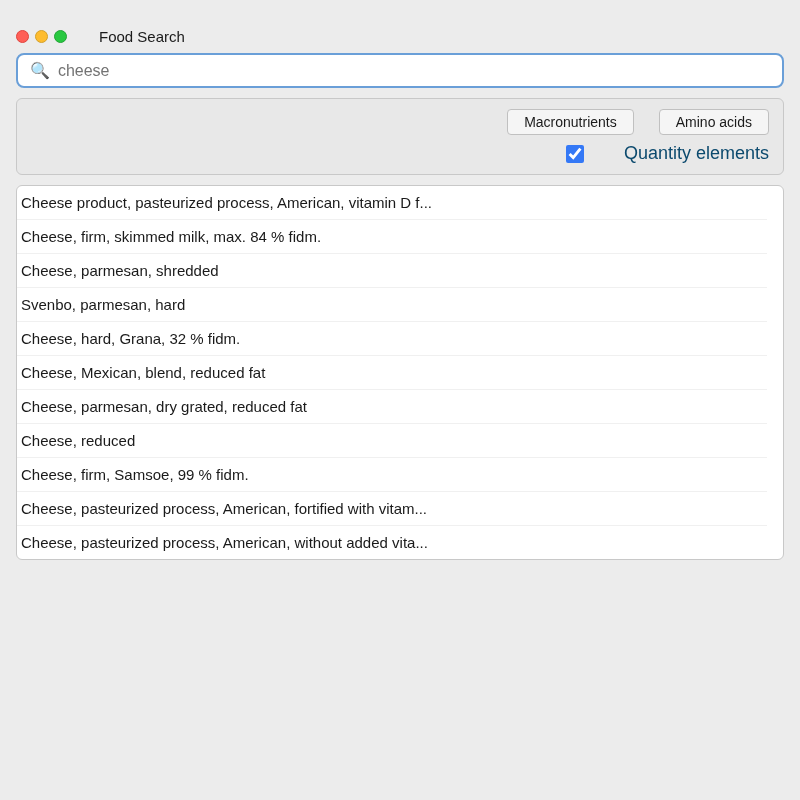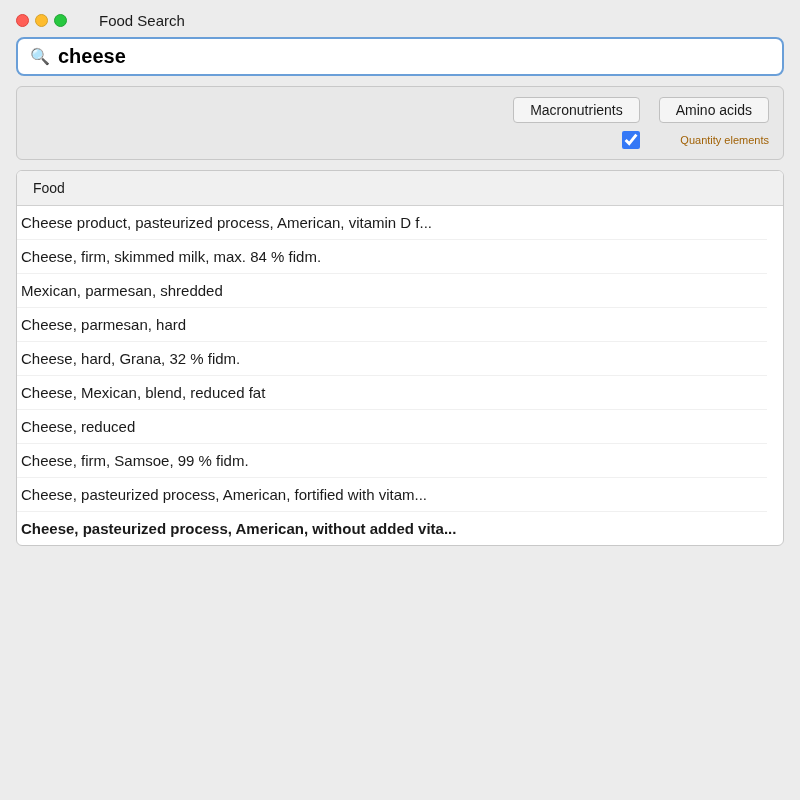--- a/index.html
+++ b/index.html
@@ -20,7 +20,7 @@
     .title-bar {
       display: flex;
       align-items: center;
-      padding: 12px 16px 8px 16px;
+      padding: 28px 16px 8px 16px;
       gap: 8px;
     }
 

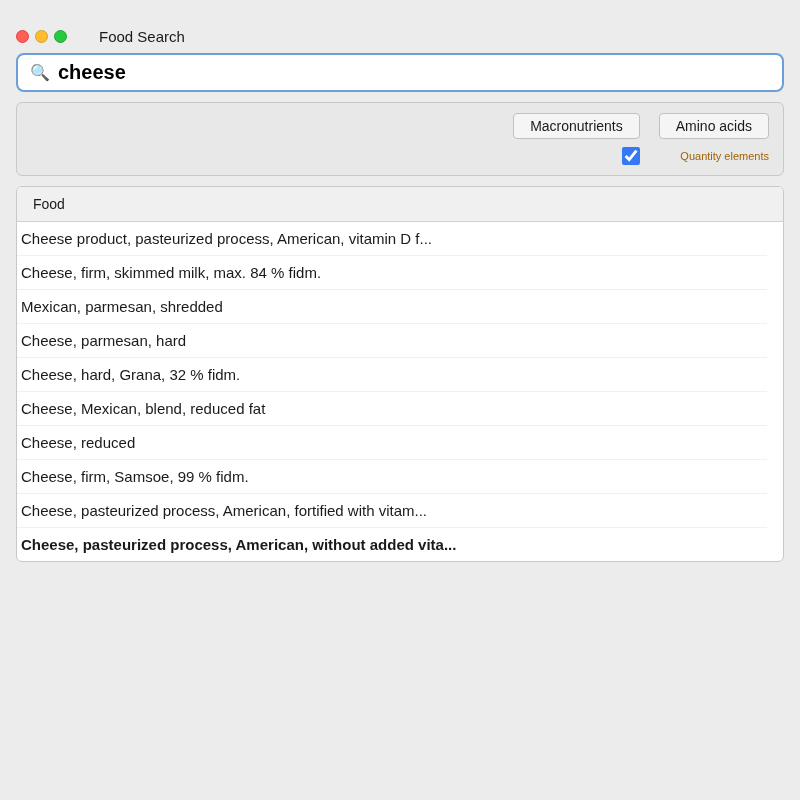--- a/index.html
+++ b/index.html
@@ -73,12 +73,11 @@
     .search-input {
       border: none;
       outline: none;
-      font-size: 20px;
-      color: #000000;
+      font-size: 16px;
+      color: #737373;
       background: transparent;
       width: 100%;
       caret-color: #000;
-      font-weight: bold;
     }
 
     .filter-area {

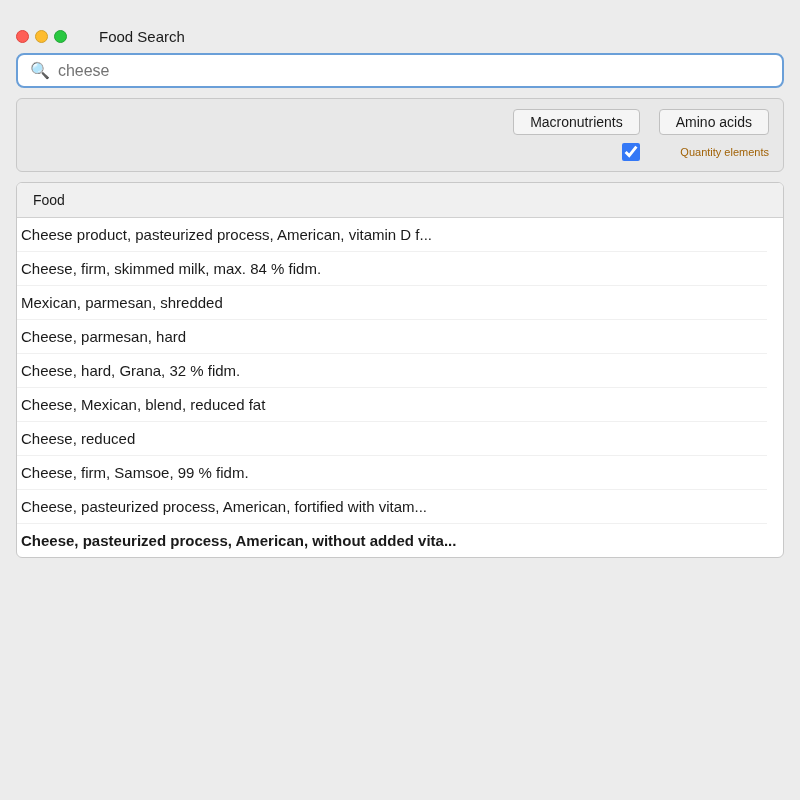--- a/index.html
+++ b/index.html
@@ -94,7 +94,7 @@
 
     .filter-row {
       display: flex;
-      gap: 19px;
+      gap: 25px;
       align-items: center;
     }
 

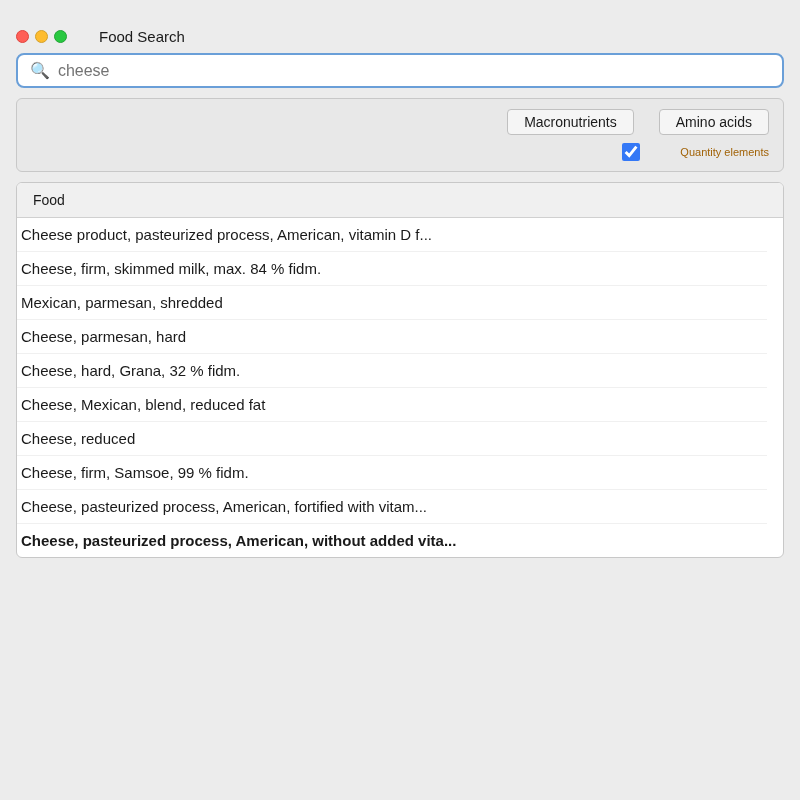--- a/index.html
+++ b/index.html
@@ -115,8 +115,8 @@
     }
 
     .checkbox-label {
-      font-size: 11px;
-      color: #a16207;
+      font-size: 18px;
+      color: #0c4a6e;
       margin-left: 32px;
     }
 

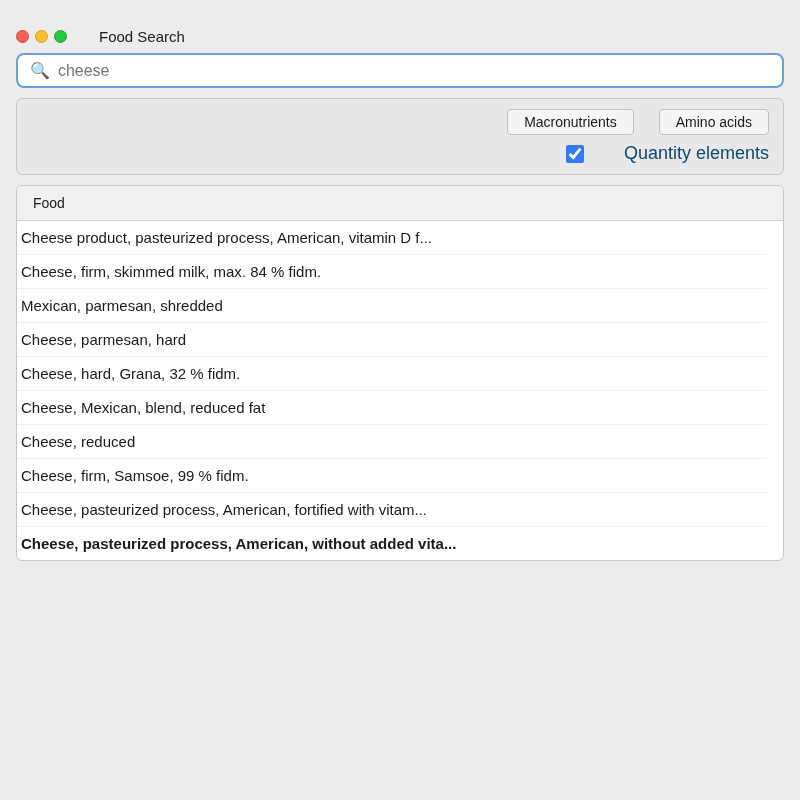--- a/index.html
+++ b/index.html
@@ -202,9 +202,6 @@
   </div>
 
   <div class="table-container">
-    <div class="table-header">
-      <span class="table-header-cell">Food</span>
-    </div>
     <div class="table-body" id="table-body">
     <div class="table-row truncate">Cheese product, pasteurized process, American, vitamin D f...</div>
         <div class="table-row truncate">Cheese, firm, skimmed milk, max. 84 % fidm.</div>

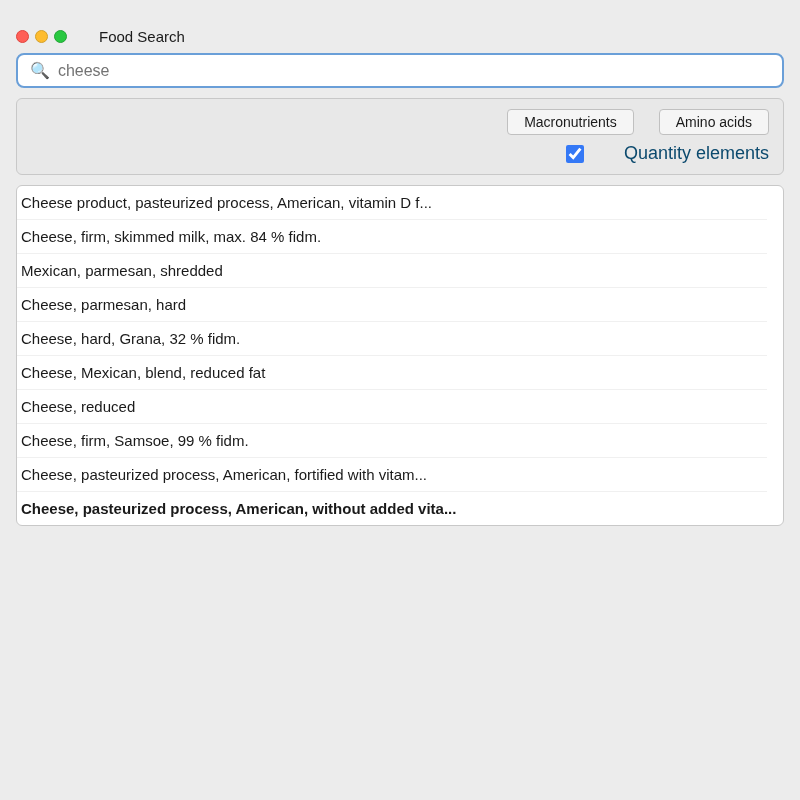--- a/index.html
+++ b/index.html
@@ -205,7 +205,7 @@
     <div class="table-body" id="table-body">
     <div class="table-row truncate">Cheese product, pasteurized process, American, vitamin D f...</div>
         <div class="table-row truncate">Cheese, firm, skimmed milk, max. 84 % fidm.</div>
-        <div class="table-row truncate">Mexican, parmesan, shredded</div>
+        <div class="table-row truncate">Cheese, parmesan, shredded</div>
         <div class="table-row truncate">Cheese, parmesan, hard</div>
         <div class="table-row truncate">Cheese, hard, Grana, 32 % fidm.</div>
         <div class="table-row truncate">Cheese, Mexican, blend, reduced fat</div>

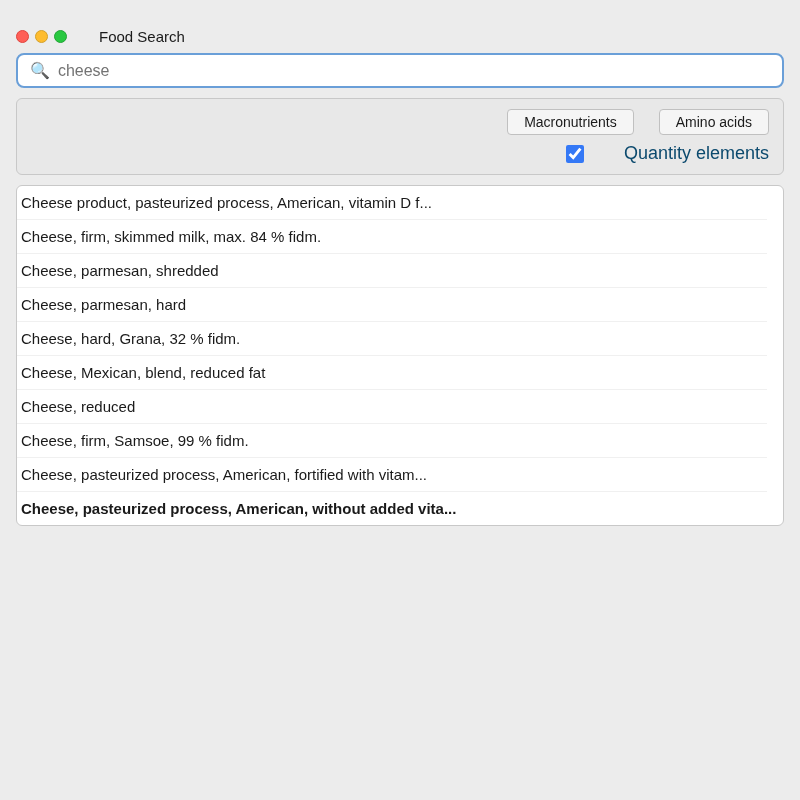--- a/index.html
+++ b/index.html
@@ -206,7 +206,7 @@
     <div class="table-row truncate">Cheese product, pasteurized process, American, vitamin D f...</div>
         <div class="table-row truncate">Cheese, firm, skimmed milk, max. 84 % fidm.</div>
         <div class="table-row truncate">Cheese, parmesan, shredded</div>
-        <div class="table-row truncate">Cheese, parmesan, hard</div>
+        <div class="table-row truncate">Svenbo, parmesan, hard</div>
         <div class="table-row truncate">Cheese, hard, Grana, 32 % fidm.</div>
         <div class="table-row truncate">Cheese, Mexican, blend, reduced fat</div>
         <div class="table-row truncate">Cheese, reduced</div>

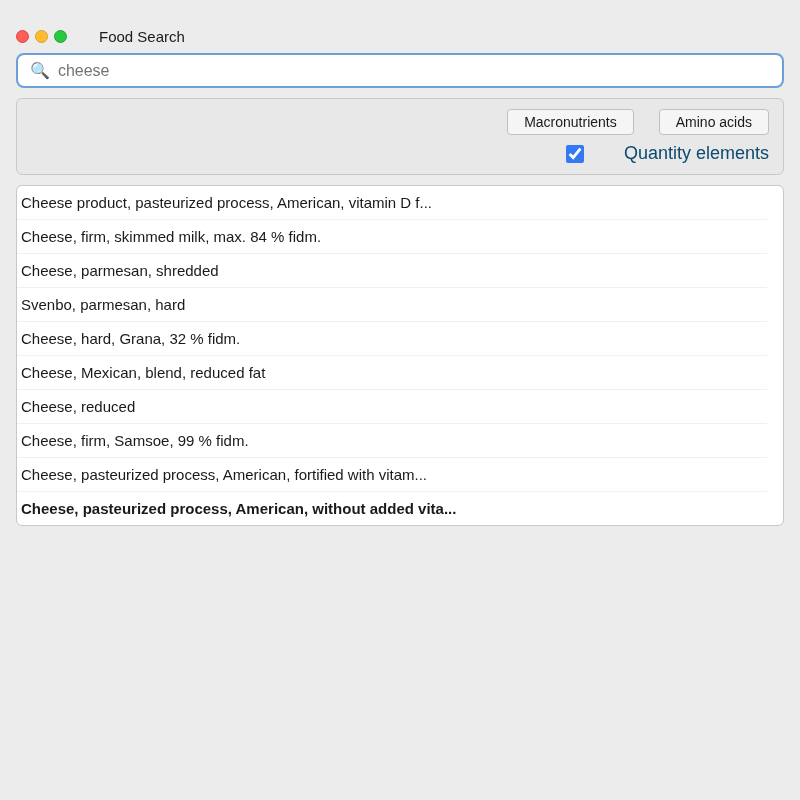--- a/index.html
+++ b/index.html
@@ -209,6 +209,7 @@
         <div class="table-row truncate">Svenbo, parmesan, hard</div>
         <div class="table-row truncate">Cheese, hard, Grana, 32 % fidm.</div>
         <div class="table-row truncate">Cheese, Mexican, blend, reduced fat</div>
+        <div class="table-row truncate">Cheese, parmesan, dry grated, reduced fat</div>
         <div class="table-row truncate">Cheese, reduced</div>
         <div class="table-row truncate">Cheese, firm, Samsoe, 99 % fidm.</div>
         <div class="table-row truncate">Cheese, pasteurized process, American, fortified with vitam...</div>

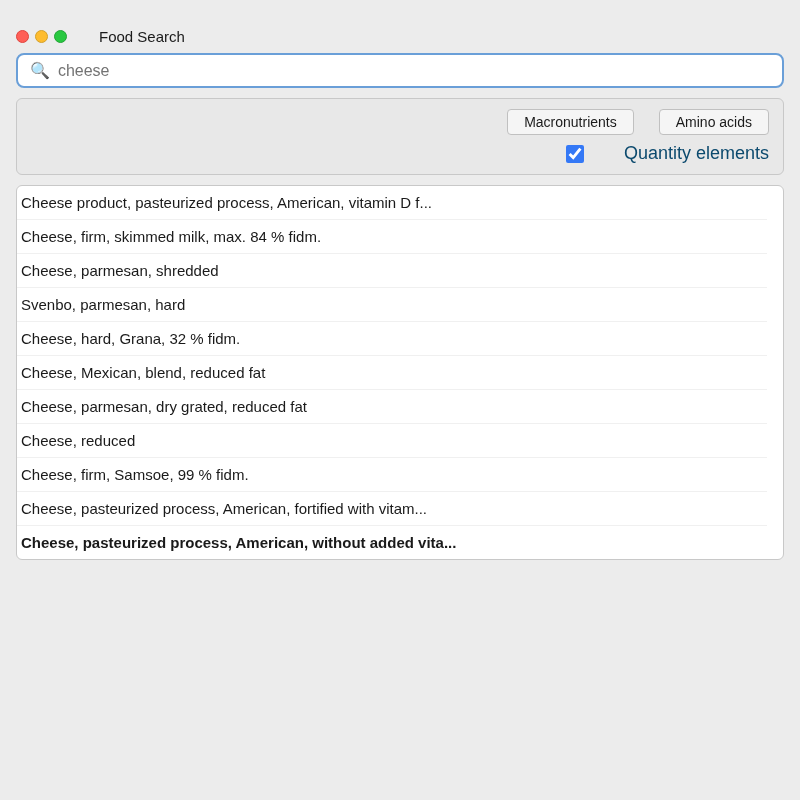--- a/index.html
+++ b/index.html
@@ -161,7 +161,6 @@
 
     .table-row:last-child {
       border-bottom: none;
-      font-weight: bold;
     }
 
     .truncate {

